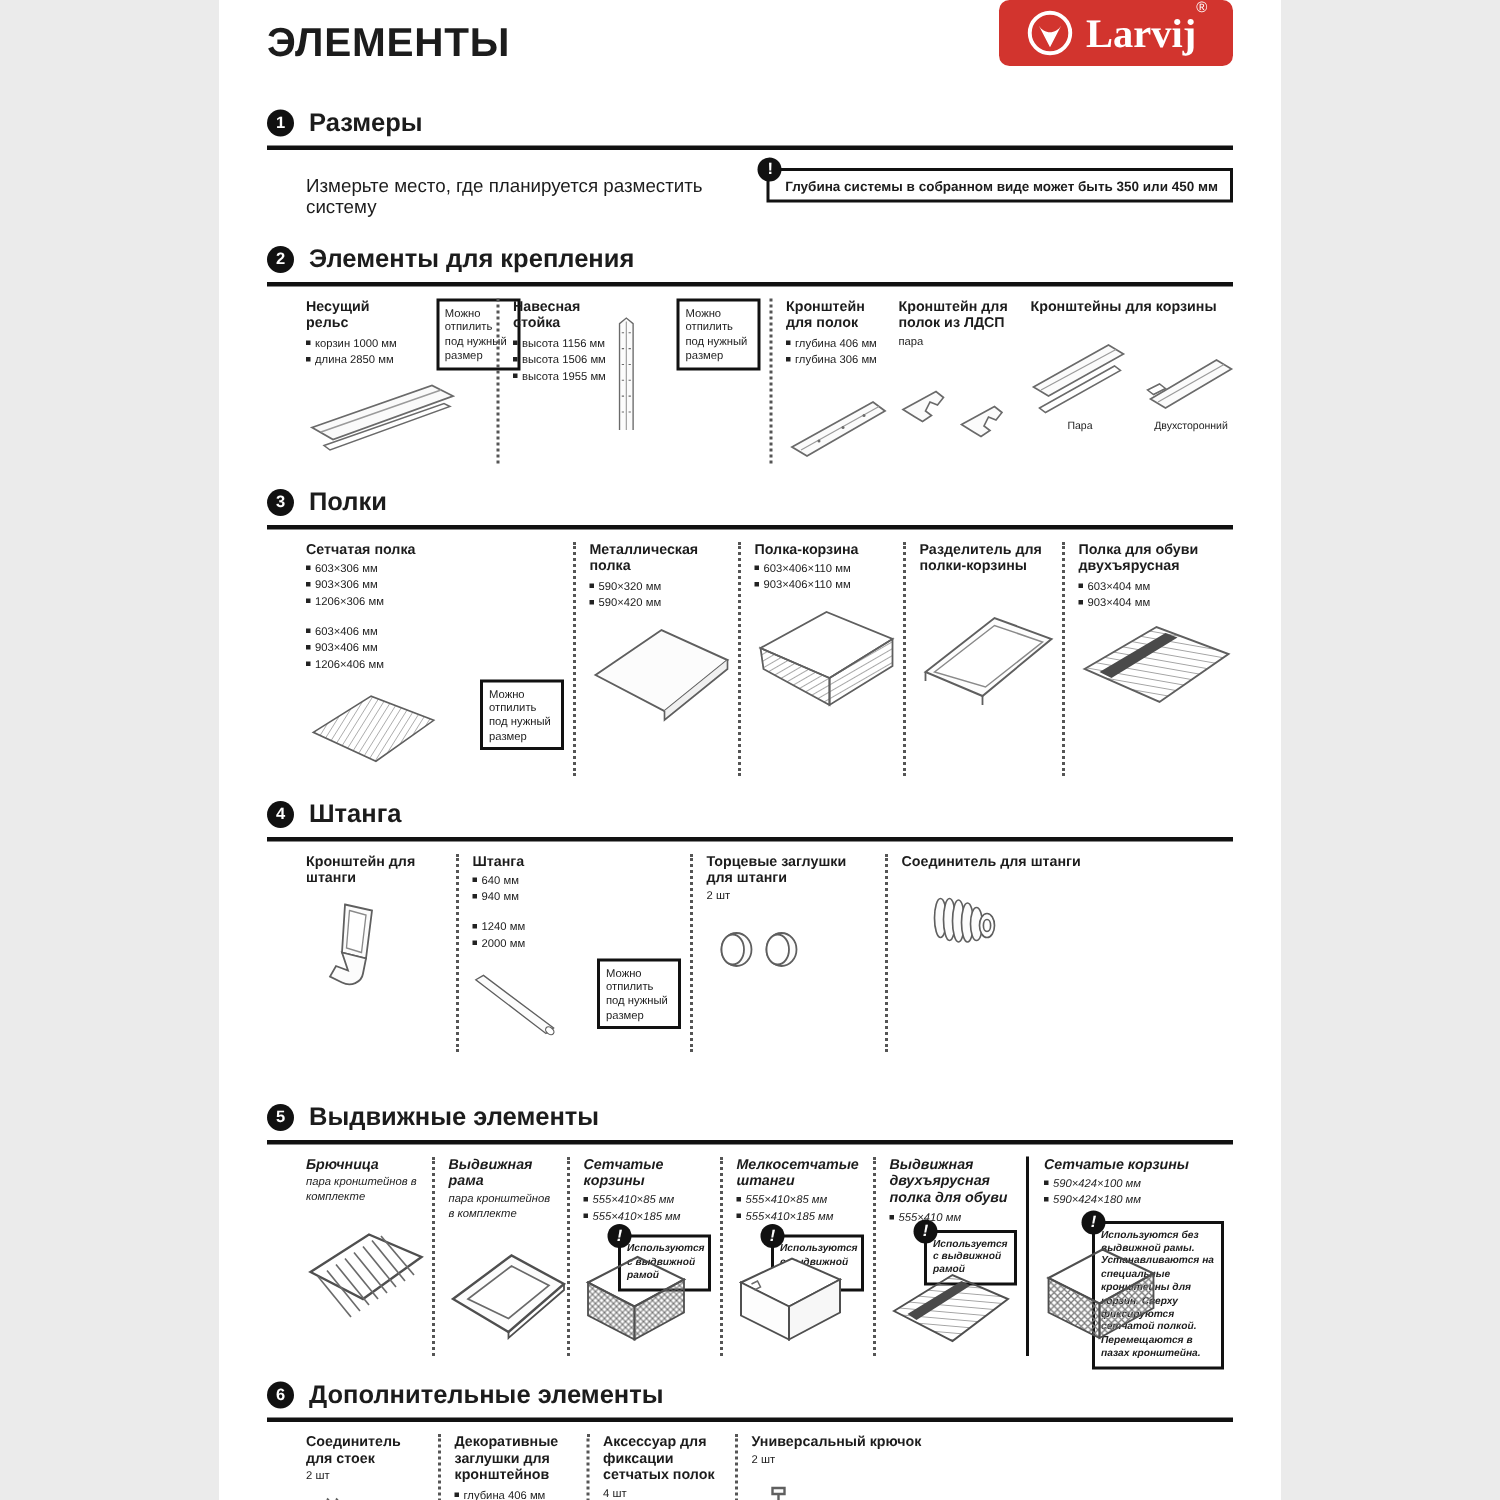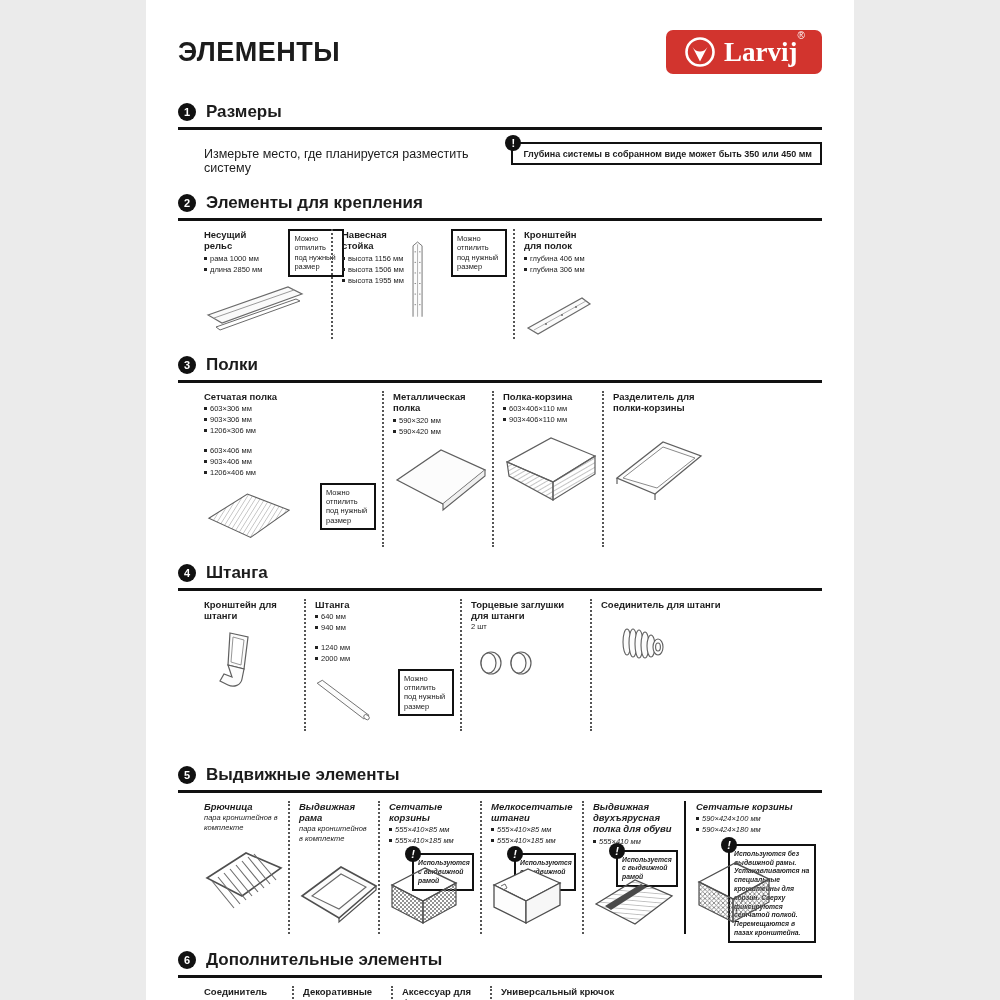--- a/index.html
+++ b/index.html
@@ -9,7 +9,7 @@
   .inner { padding:0 32px; }
 
   
-  .masthead { display:flex; justify-content:space-between; align-items:center; padding-top:30px; }
+  .masthead { display:flex; justify-content:space-between; align-items:flex-end; }
   .page-title { font-size:27px; font-weight:bold; letter-spacing:0.5px; }
   .logo { background:#d2342e; border-radius:7px; width:156px; height:44px; display:flex;
           align-items:center; justify-content:center; gap:7px; }

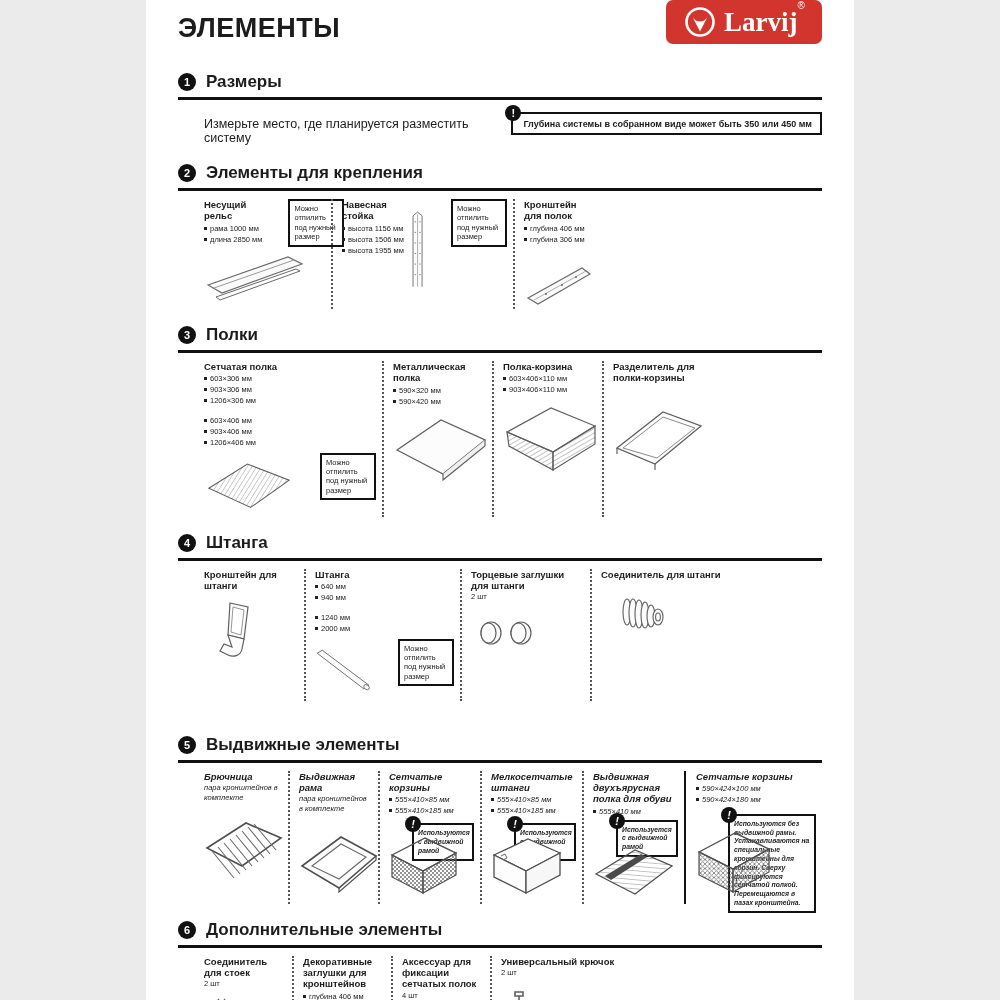--- a/index.html
+++ b/index.html
@@ -158,6 +158,16 @@
               <circle cx="52" cy="19" r="1" fill="#6a6a6a"></circle>
         </svg>
       </div>
+      <div class="col" style="width:88px">
+        <div class="item-name">Кронштейн для полок из ЛДСП</div>
+        <div class="sub">пара</div>
+        <svg width="82" height="46" viewBox="0 0 82 46" style="margin-top:14px">
+          <g fill="#fbfbfb" stroke="#6a6a6a" stroke-width="1.1">
+            <path d="M3 26 l22 -12 5 4 -4 5 -5 -2 -3 6 4 3 -6 4 -5 -3 z"></path>
+            <path d="M42 36 l22 -12 5 4 -4 5 -5 -2 -3 6 4 3 -6 4 -5 -3 z"></path>
+          </g>
+        </svg>
+      </div>
     </div>
   </div>
 

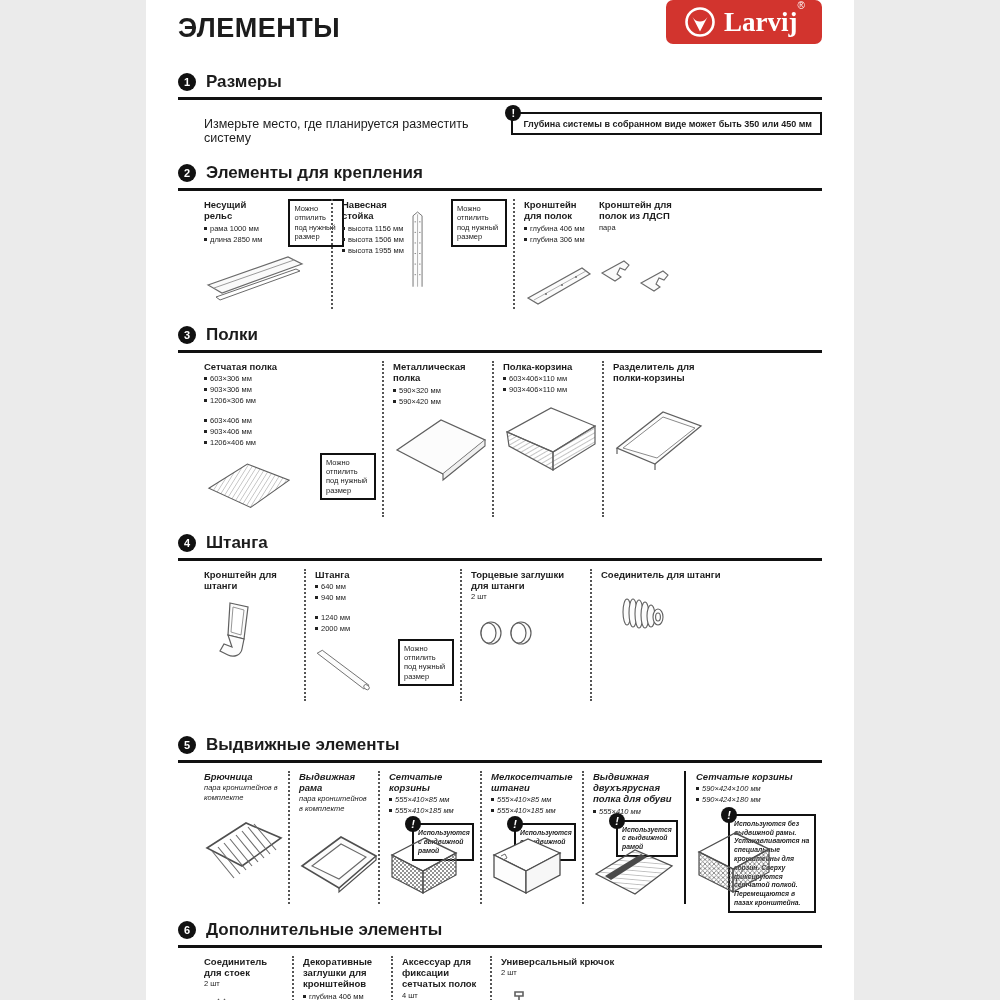--- a/index.html
+++ b/index.html
@@ -168,6 +168,27 @@
           </g>
         </svg>
       </div>
+      <div class="col" style="flex:1">
+        <div class="item-name">Кронштейны для корзины</div>
+        <div class="flexline" style="margin-top:16px; gap:10px">
+          <div>
+            <svg width="66" height="54" viewBox="0 0 66 54">
+              <polygon points="2,32 52,4 62,10 12,38" fill="#fbfbfb" stroke="#6a6a6a" stroke-width="1.1"></polygon>
+              <line x1="7" y1="34" x2="57" y2="7" stroke="#9a9a9a" stroke-width="0.8"></line>
+              <polygon points="6,46 56,18 60,21 10,49" fill="#fff" stroke="#6a6a6a" stroke-width="1"></polygon>
+            </svg>
+            <div class="caption">Пара</div>
+          </div>
+          <div>
+            <svg width="62" height="54" viewBox="0 0 62 54">
+              <polygon points="4,40 48,14 58,20 14,46" fill="#fbfbfb" stroke="#6a6a6a" stroke-width="1.1"></polygon>
+              <line x1="9" y1="42" x2="53" y2="17" stroke="#9a9a9a" stroke-width="0.8"></line>
+              <polygon points="2,34 10,30 14,33 6,37" fill="#fff" stroke="#6a6a6a" stroke-width="1"></polygon>
+            </svg>
+            <div class="caption">Двухсторонний</div>
+          </div>
+        </div>
+      </div>
     </div>
   </div>
 

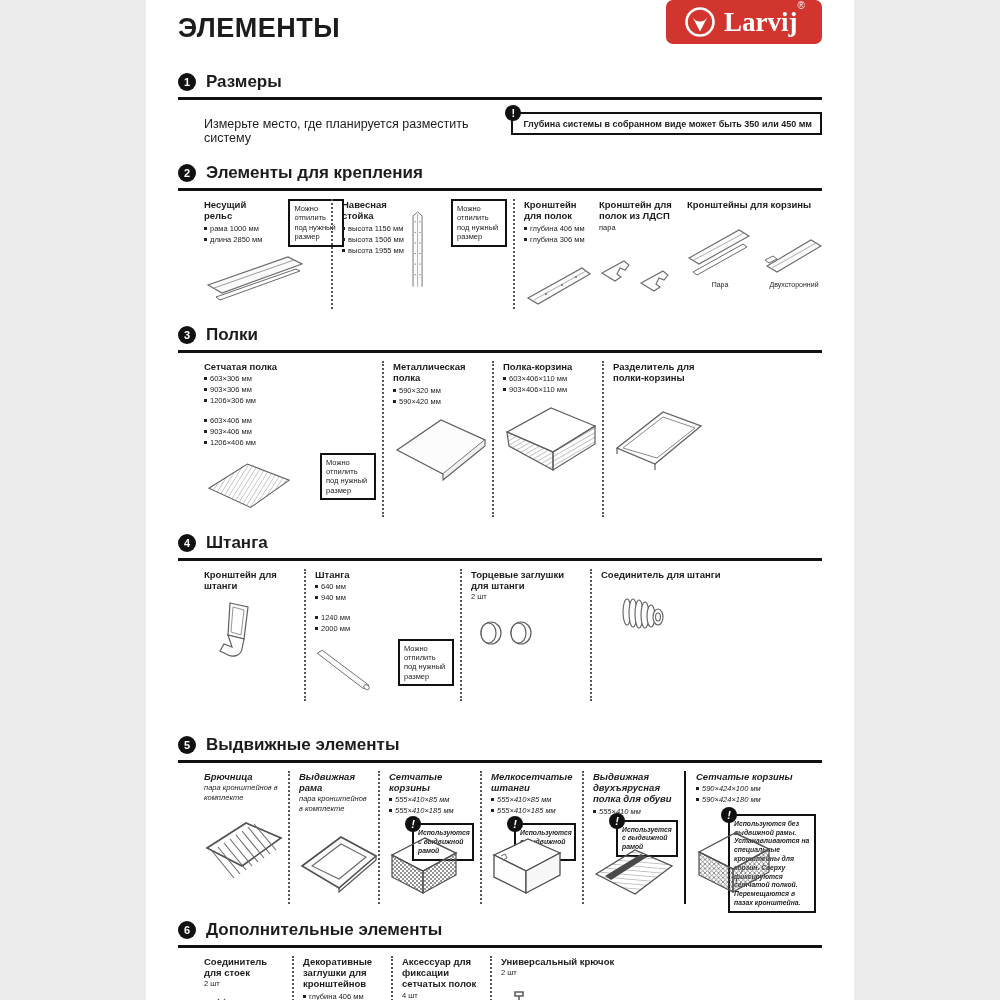--- a/index.html
+++ b/index.html
@@ -101,7 +101,7 @@
           <div style="width:62px">
             <div class="item-name">Несущий рельс</div>
             <div class="specs">
-                  <span class="spec">рама 1000 мм</span>
+                  <span class="spec">корзин 1000 мм</span>
                   <span class="spec">длина 2850 мм</span>
                 </div>
           </div>

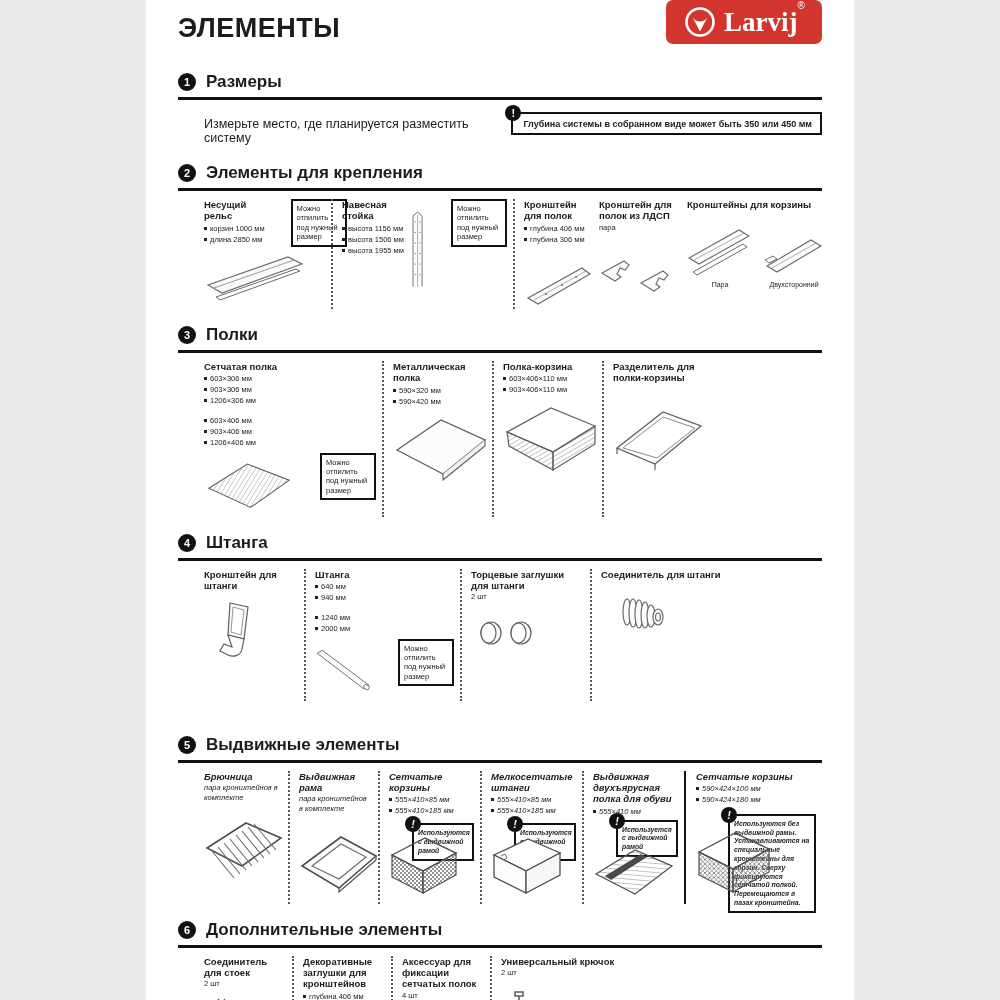--- a/index.html
+++ b/index.html
@@ -262,6 +262,22 @@
           <line x1="42" y1="58" x2="42" y2="64" stroke="#5f5f5f" stroke-width="1.2"></line>
         </svg>
       </div>
+      <div class="col sep" style="flex:1">
+        <div class="item-name">Полка для обуви двухъярусная</div>
+        <div class="specs">
+              <span class="spec">603×404 мм</span>
+              <span class="spec">903×404 мм</span>
+            </div>
+        <svg width="104" height="62" viewBox="0 0 104 62" style="margin-top:4px">
+          <defs>
+                <pattern id="p3" width="4.5" height="4.5" patternUnits="userSpaceOnUse" patternTransform="rotate(100)">
+                  <line x1="0" y1="0" x2="0" y2="4.5" stroke="#8a8a8a" stroke-width="1"></line>
+                </pattern>
+              </defs>
+          <polygon points="4,34 52,6 100,24 54,56" fill="url(#p3)" stroke="#5f5f5f" stroke-width="1.3"></polygon>
+          <polygon points="14,36 58,10 66,13 22,40" fill="#4a4a4a" stroke="none"></polygon>
+        </svg>
+      </div>
     </div>
   </div>
 

